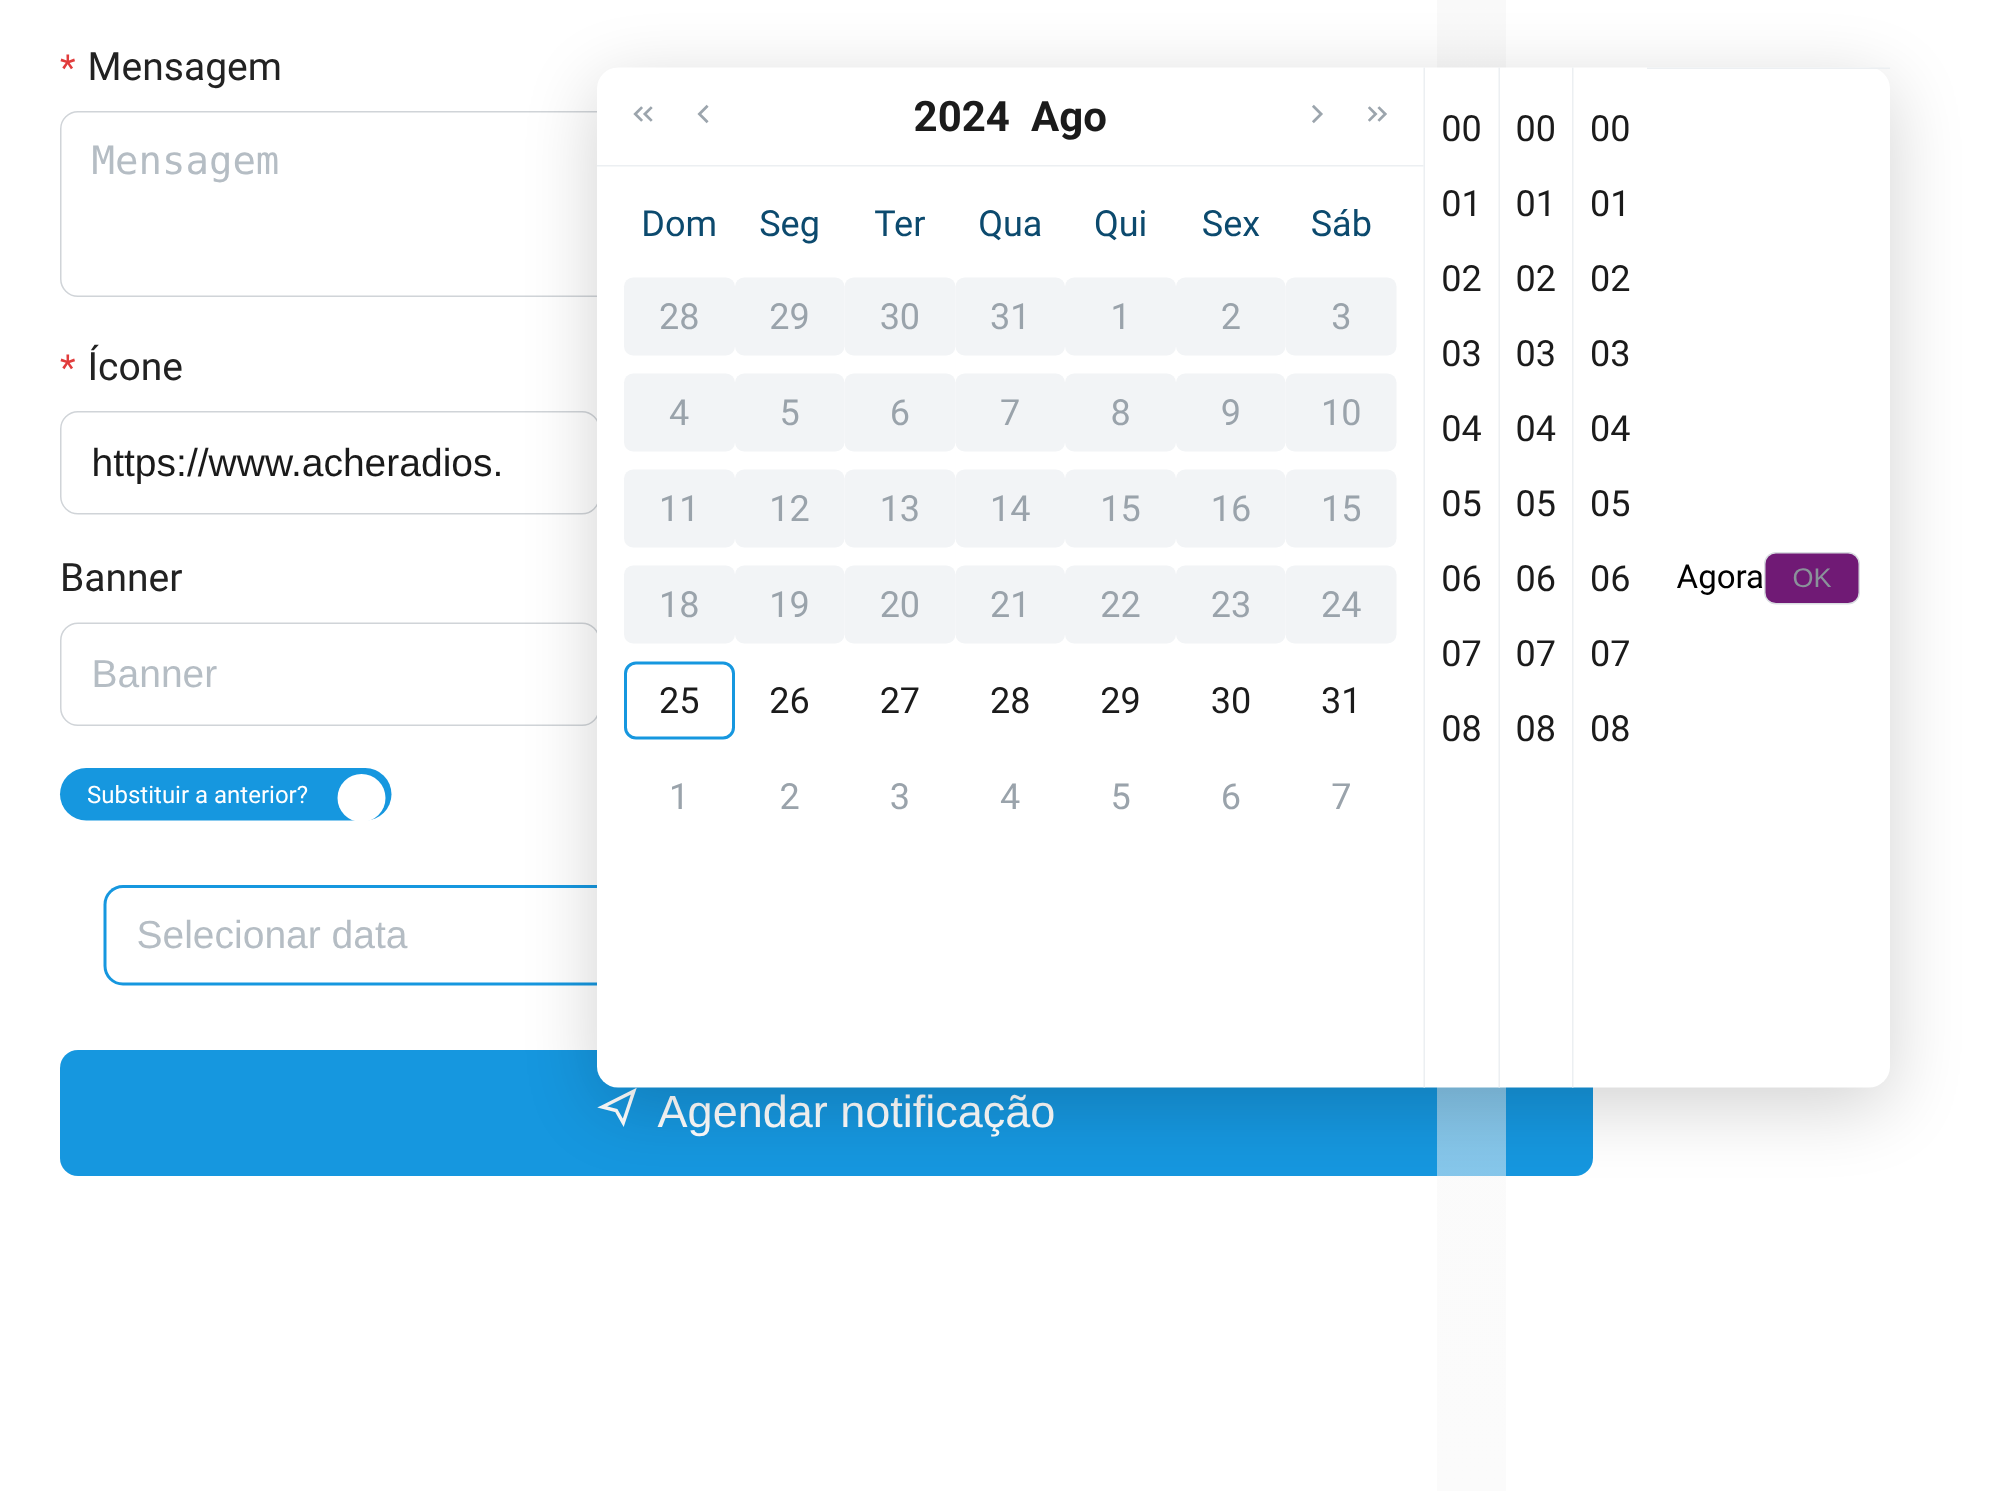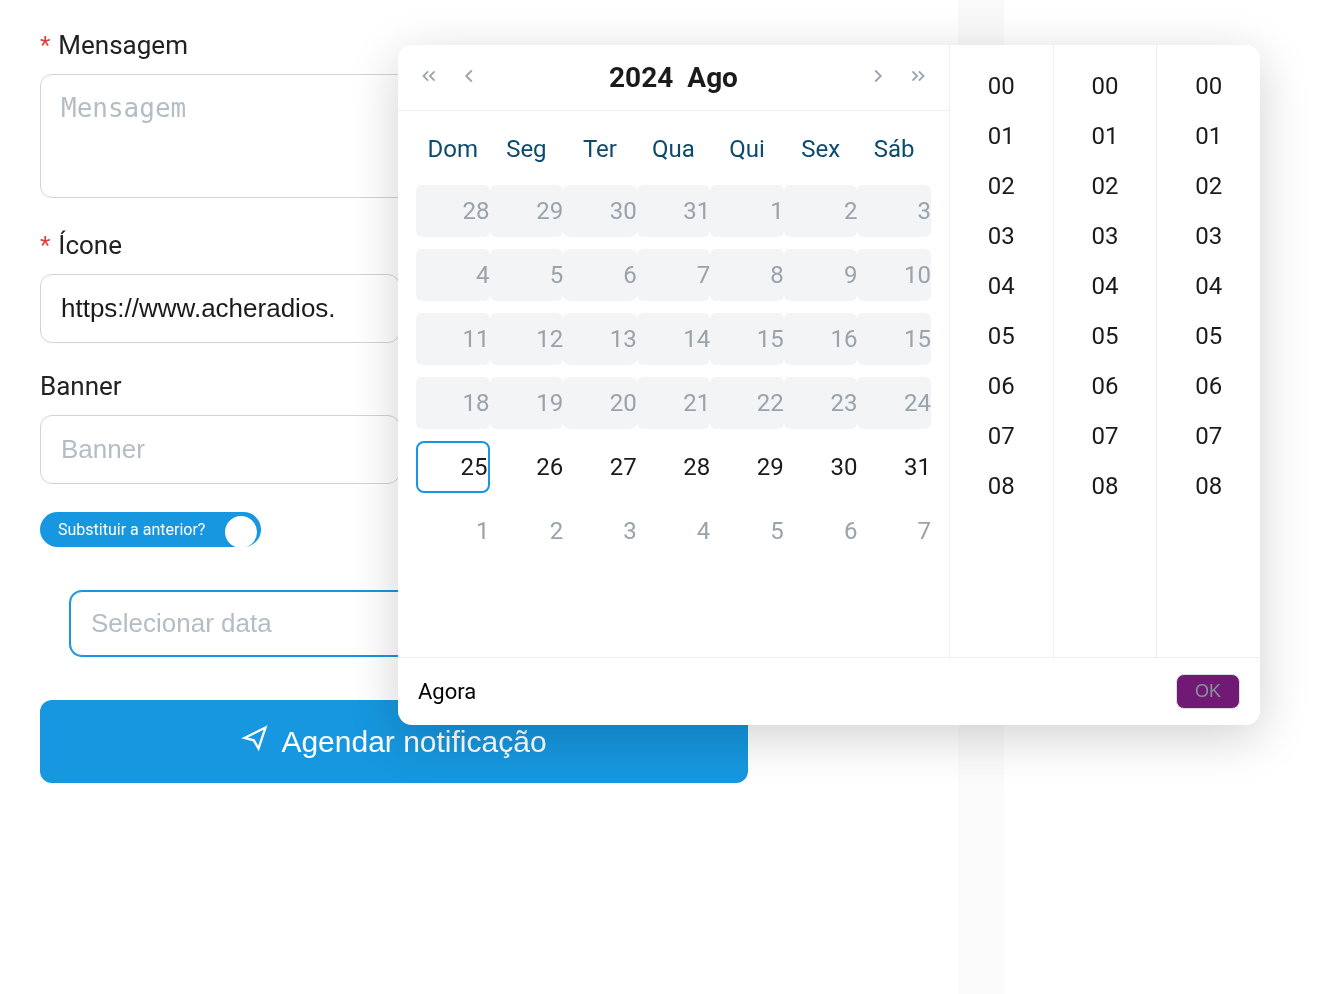--- a/index.html
+++ b/index.html
@@ -51,7 +51,7 @@
   .popover {
     position:absolute; top:45px; left:398px; width:862px; height:680px;
     background:#fff; border-radius:14px; box-shadow: 0 12px 50px rgba(0,0,0,.18);
-    display:flex; flex-direction:column;
+    display:flex; flex-direction:row;
   }
   .pop-body { flex:1; display:flex; }
   .cal-panel { flex:0 0 552px; border-right:1px solid #eceff2; display:flex; flex-direction:column; }

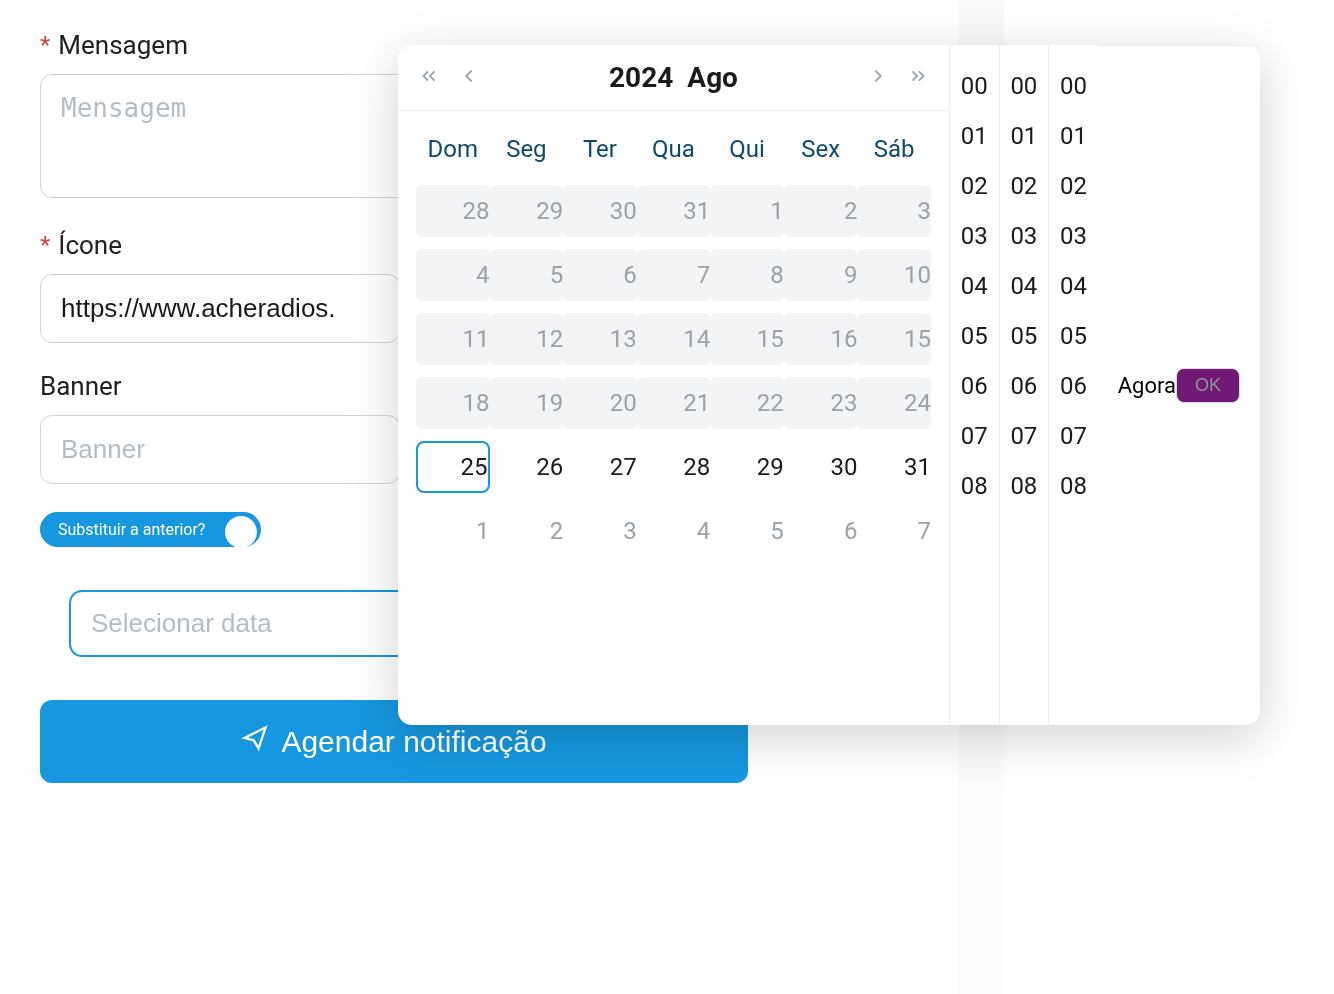--- a/index.html
+++ b/index.html
@@ -71,7 +71,6 @@
   .day {
     font-size:24px; padding:12px 0; border-radius:6px; cursor:pointer;
     color:#9aa3ab;
-    text-align:right;
   }
   .day.in { color:#1b1b1b; }
   .day.shade { background:#f2f4f6; }

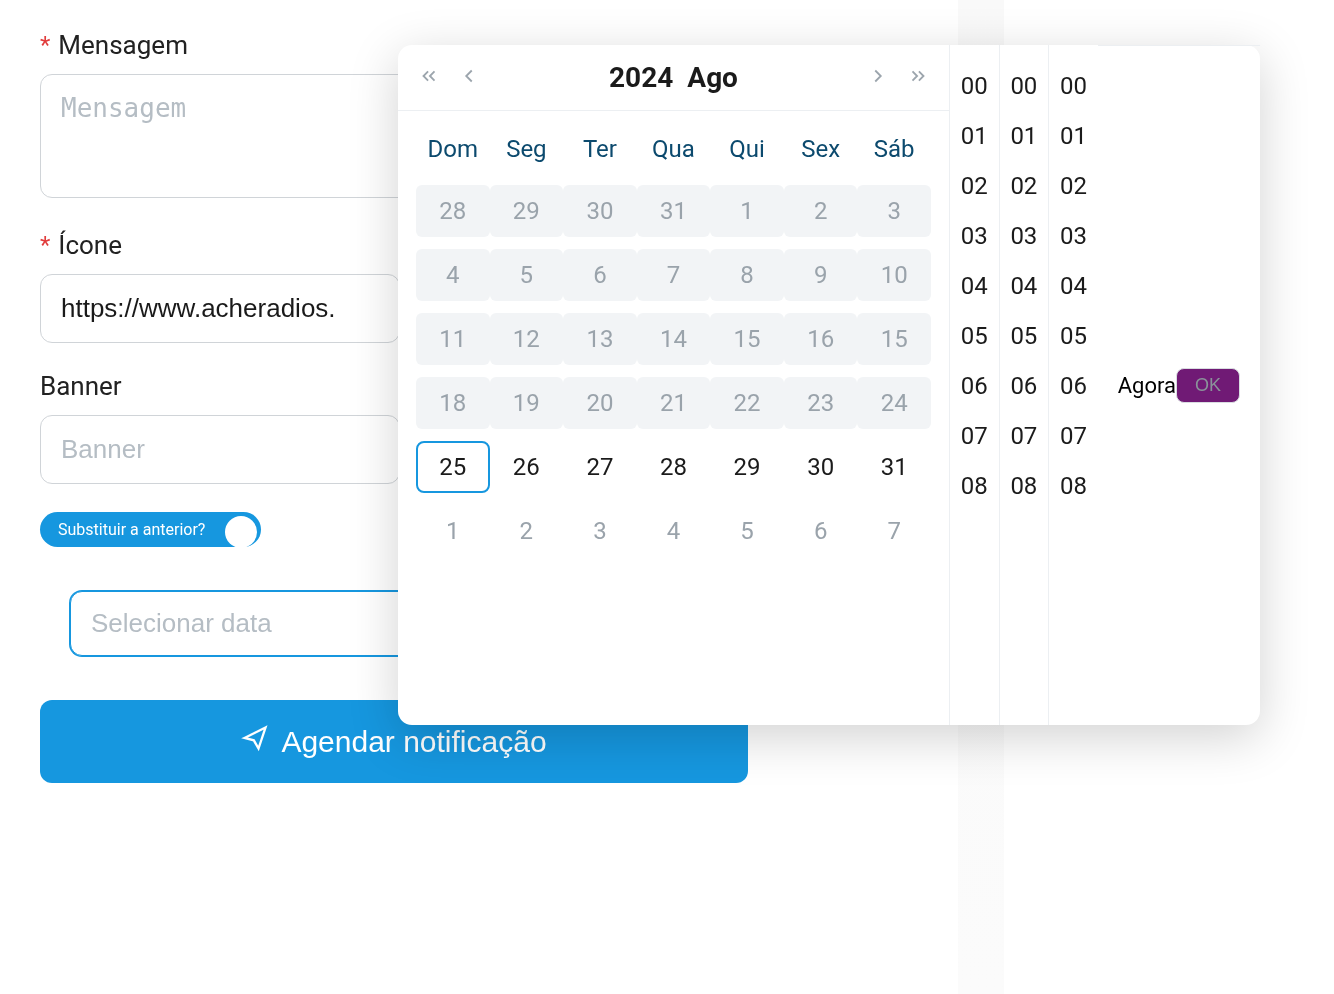--- a/index.html
+++ b/index.html
@@ -38,7 +38,7 @@
   .cal-icon { position:absolute; right:18px; top:50%; transform:translateY(-50%); color:#9aa3ab; }
 
   .submit-btn {
-    width:708px; background:#1697df; color:#fff; border:none; border-radius:12px;
+    width:1022px; background:#1697df; color:#fff; border:none; border-radius:12px;
     font-size:30px; padding:24px 0; display:flex; align-items:center; justify-content:center;
     cursor:pointer;
   }

